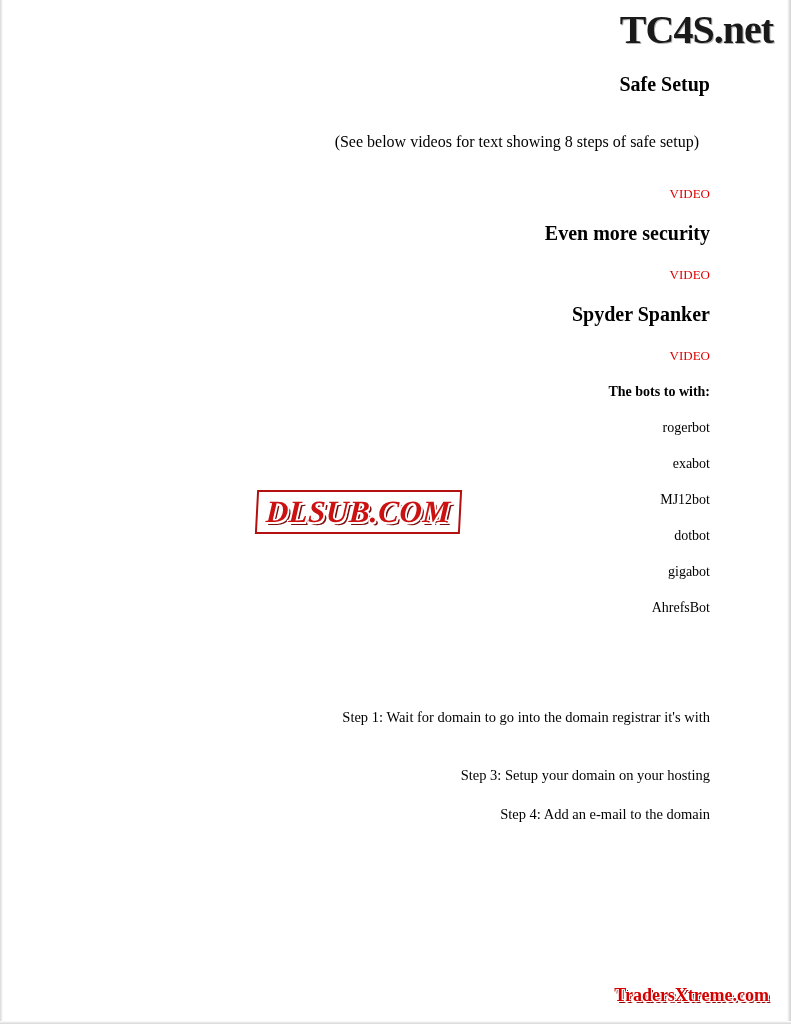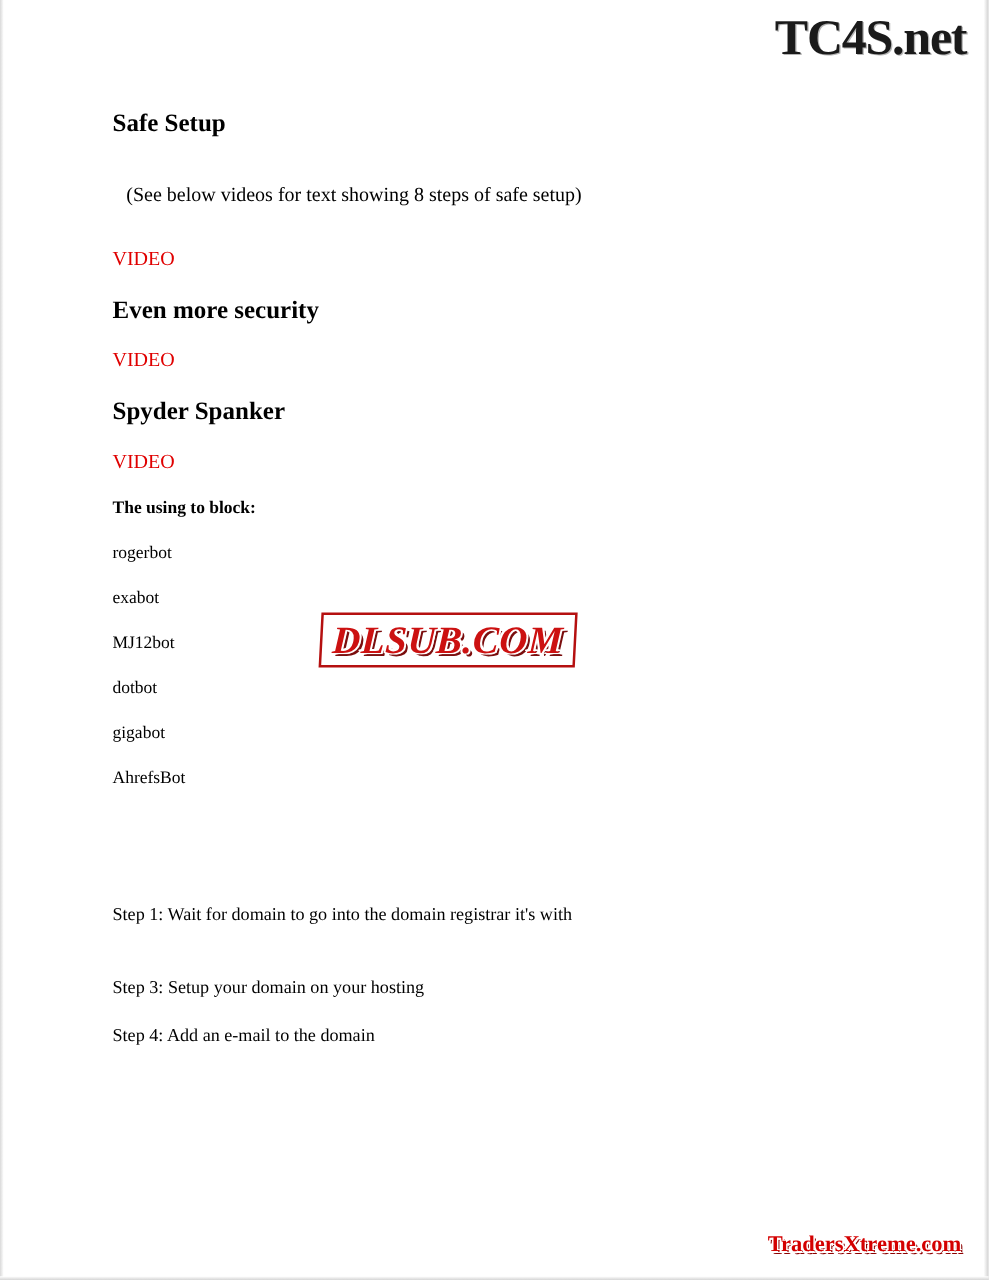--- a/index.html
+++ b/index.html
@@ -57,8 +57,9 @@
   .content {
     position: absolute;
     left: 90px;
-    top: 88px;
+    top: 73px;
     width: 620px;
+    text-align: right;
   }
 
   h1.section {

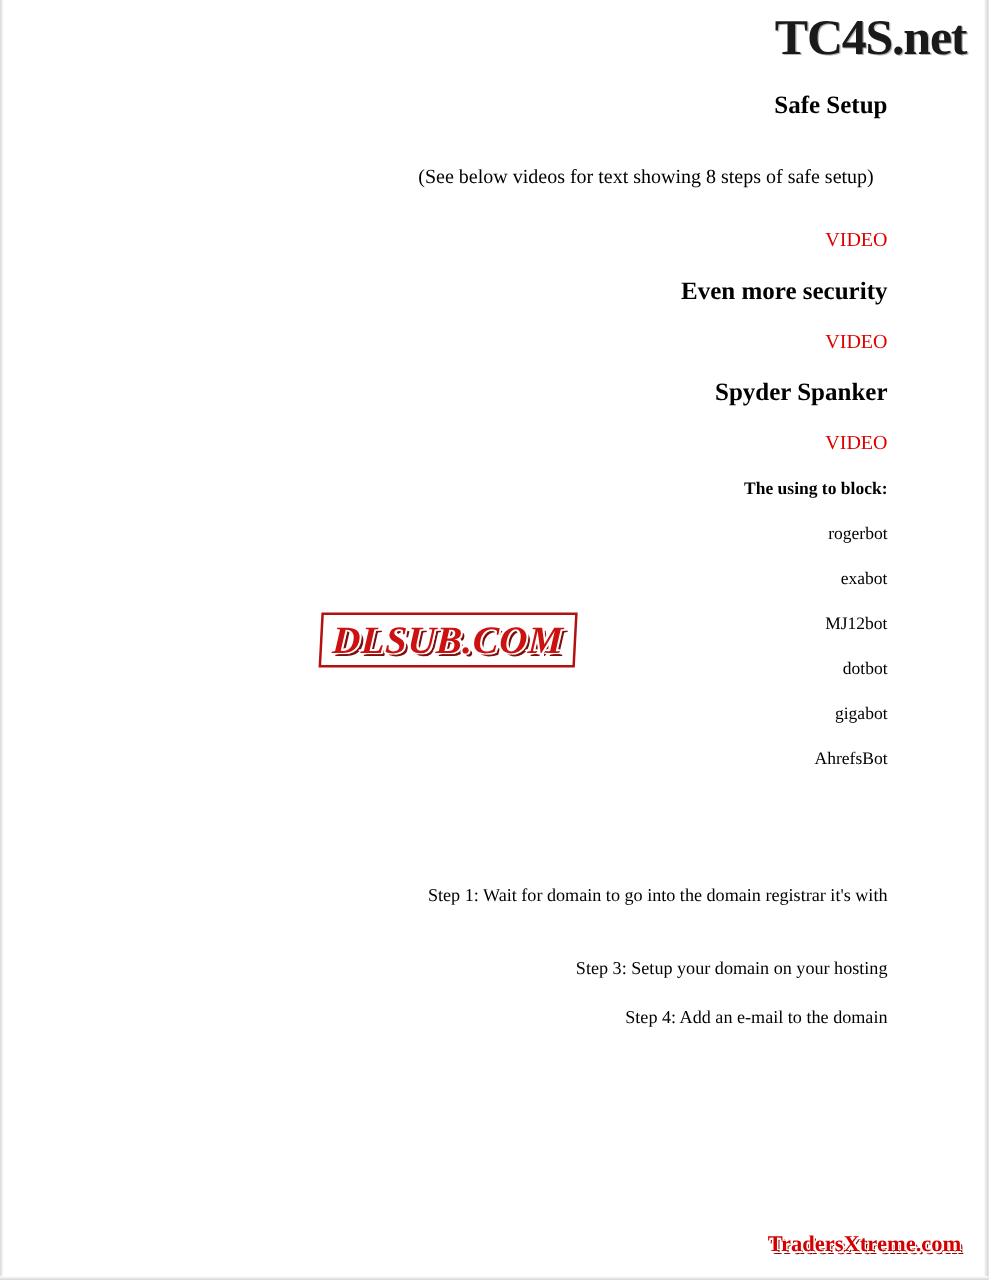--- a/index.html
+++ b/index.html
@@ -79,7 +79,7 @@
   }
 
   .video-link {
-    font-size: 16px;
+    font-size: 13px;
     color: #e00000;
     text-decoration: none;
     display: inline-block;

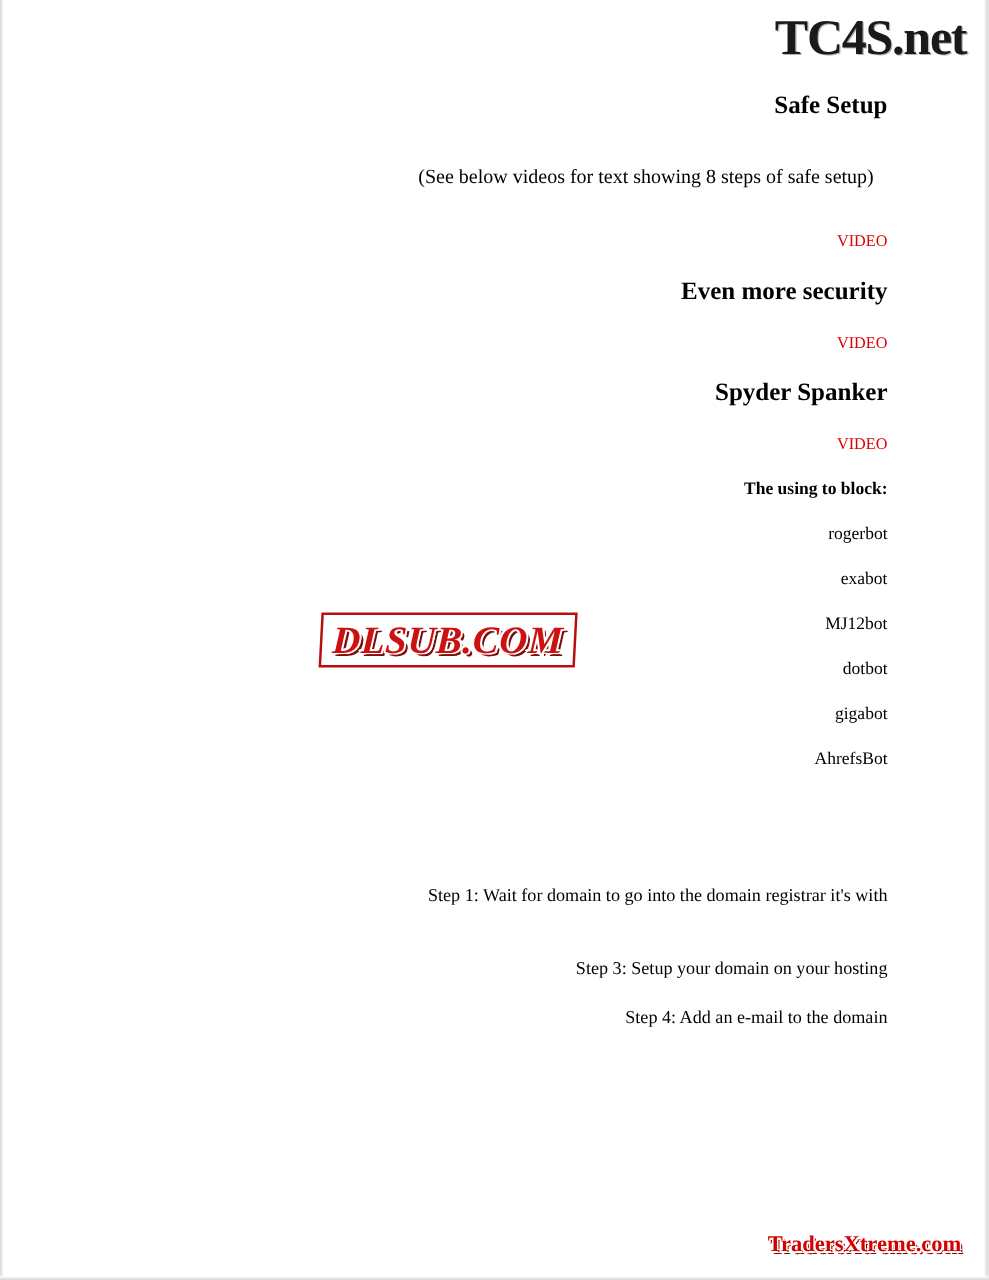--- a/index.html
+++ b/index.html
@@ -186,7 +186,7 @@
     <a class="video-link" href="#">VIDEO</a>
 
     <div class="spacer-20"></div>
-    <p class="bold-lead">The using to block:</p>
+    <p class="bold-lead">The bots to with:</p>
 
     <div class="spacer-20"></div>
     <p class="bot-item">rogerbot</p>

